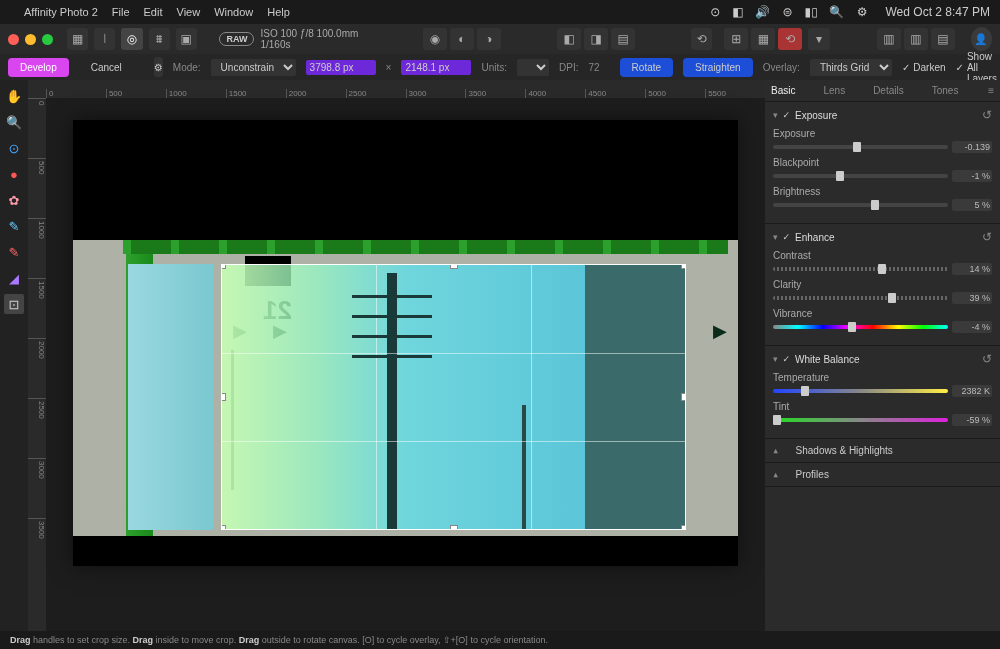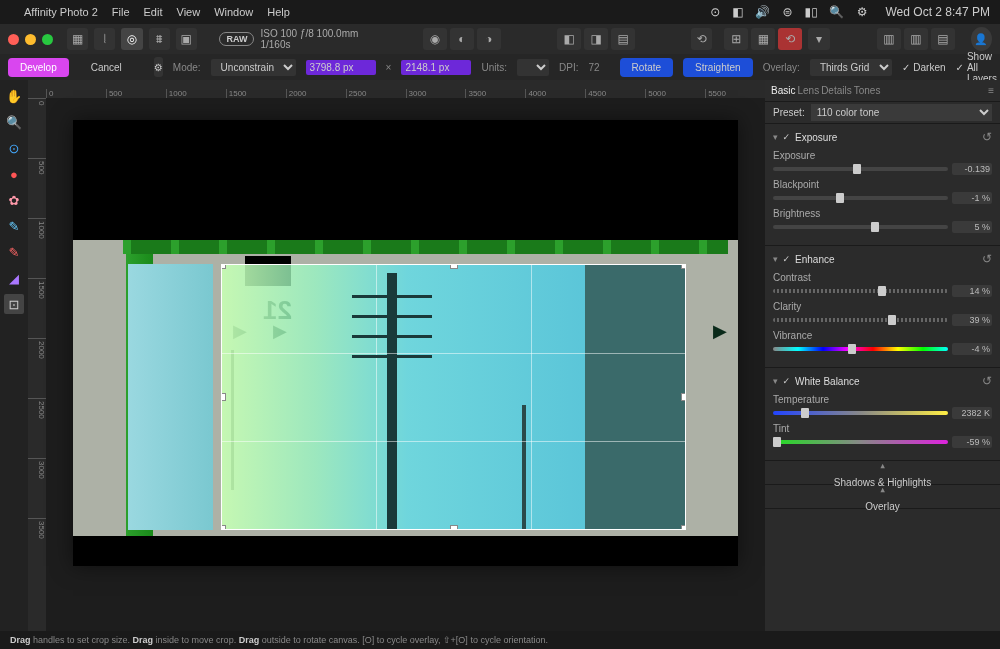--- a/index.html
+++ b/index.html
@@ -72,7 +72,7 @@
 
 
 .right-panel { width: 235px; background: #2b2b2b; display: flex; flex-direction: column; font-size: 10px; }
-.panel-tabs { display: flex; height: 22px; align-items: center; border-bottom: 1px solid #1a1a1a; padding: 0 6px; gap: 2px;}
+.panel-tabs { display: flex; height: 22px; align-items: center; border-bottom: 1px solid #1a1a1a; padding: 0 6px; gap: 28px;}
 .panel-tabs span { color: #888; }
 .panel-tabs span.active { color: #eee; }
 .panel-tabs .menu-dots { margin-left:auto; }

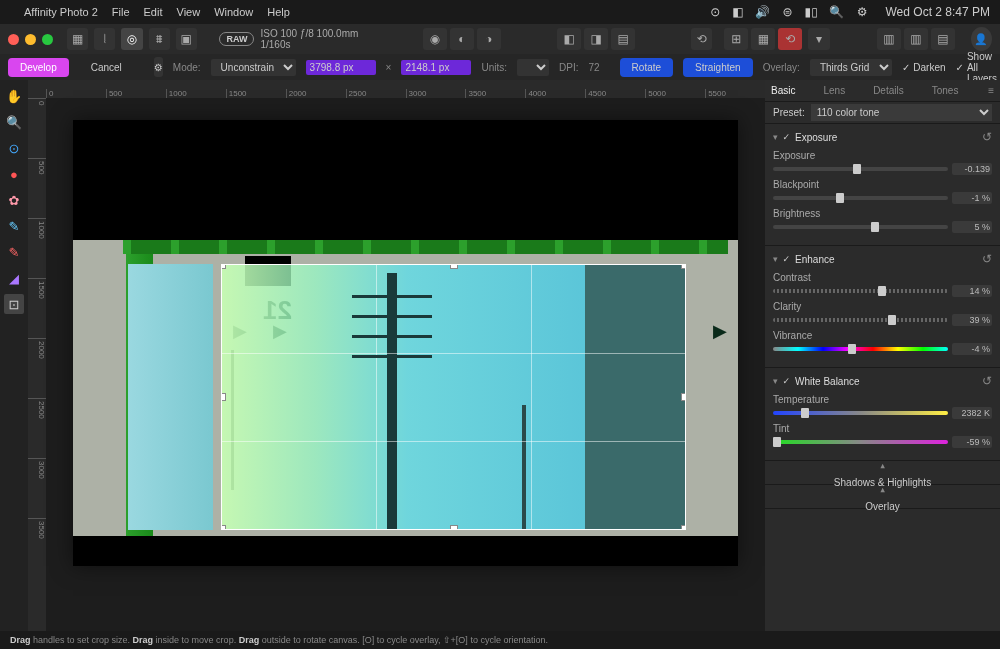--- a/index.html
+++ b/index.html
@@ -279,10 +279,6 @@
       <span>Tones</span>
       <span class="menu-dots">≡</span>
     </div>
-    <div class="preset-row">
-      <span>Preset:</span>
-      <select><option>110 color tone</option></select>
-    </div>
 
     <div class="section">
       <div class="section-head">

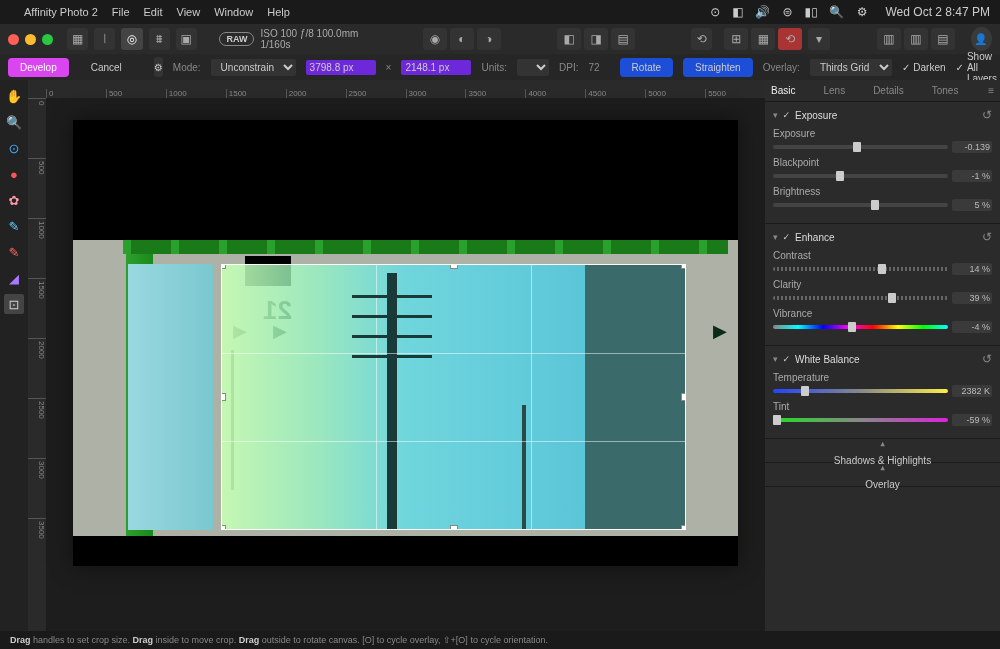--- a/index.html
+++ b/index.html
@@ -95,7 +95,7 @@
 .gradient-temp { background: linear-gradient(90deg,#24f,#888,#fe4);}
 .gradient-tint { background: linear-gradient(90deg,#2d2,#888,#d2d);}
 .dotted-track { background: repeating-linear-gradient(90deg, #666 0 2px, transparent 2px 4px);}
-.collapsed-sec { display:flex; align-items:center; height: 24px; padding: 0 8px; gap: 6px; border-bottom: 1px solid #1a1a1a; flex-direction: column;}
+.collapsed-sec { display:flex; align-items:center; height: 24px; padding: 0 8px; gap: 18px; border-bottom: 1px solid #1a1a1a;}
 .collapsed-sec .sec-chevron { transform: rotate(-90deg);}
 
 

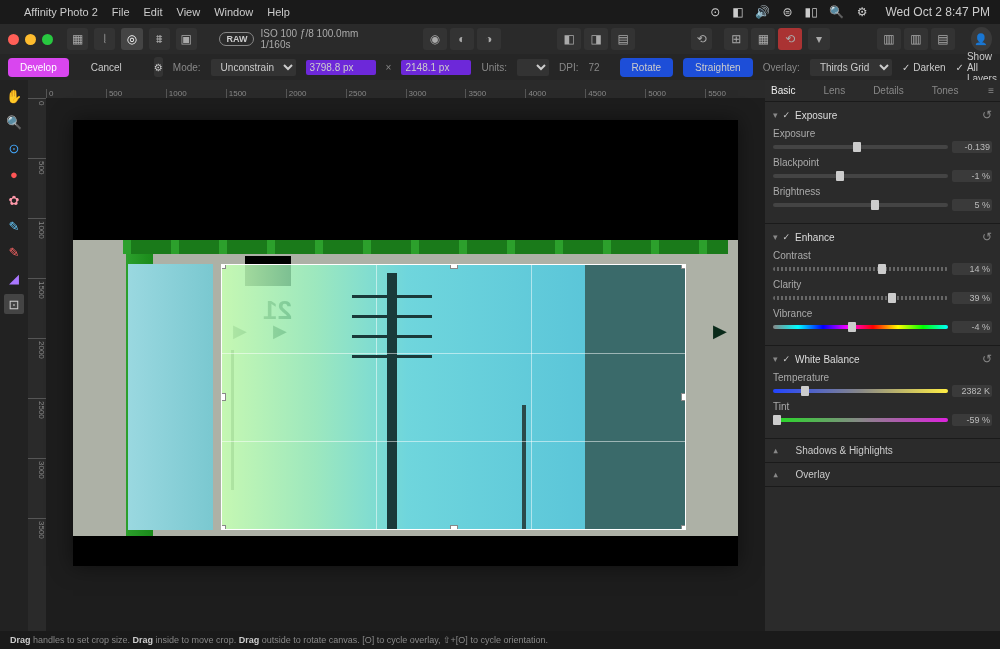--- a/index.html
+++ b/index.html
@@ -391,7 +391,7 @@
     </div>
     <div class="collapsed-sec">
       <span class="sec-chevron">▸</span>
-      <span>Overlay</span>
+      <span>Profiles</span>
     </div>
   </div>
 </div>

